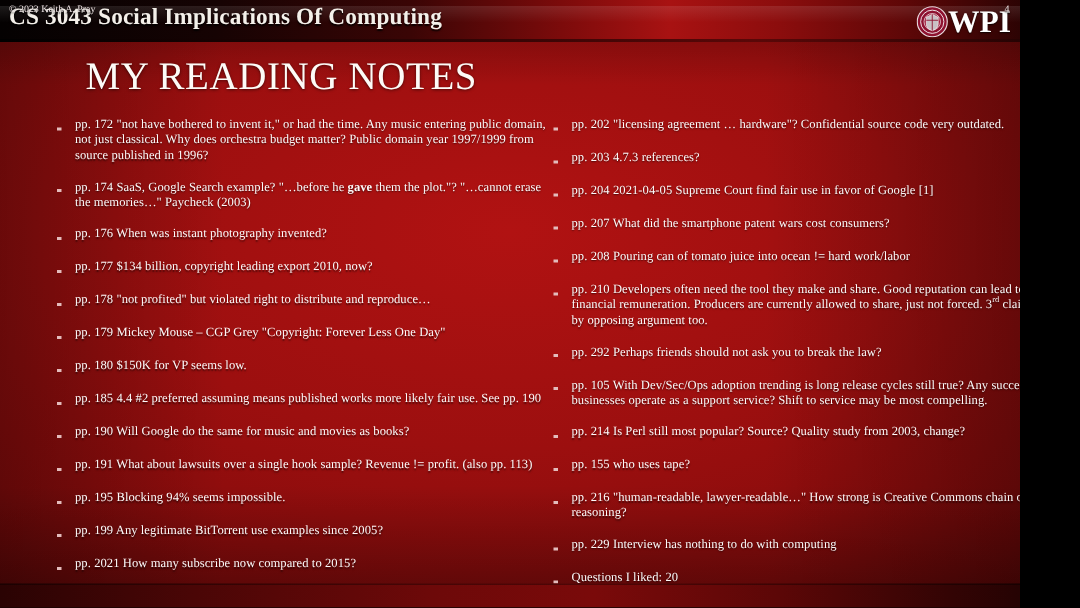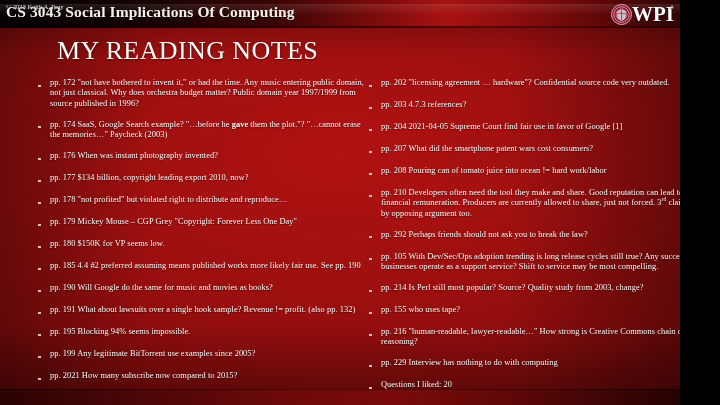--- a/index.html
+++ b/index.html
@@ -209,7 +209,7 @@
       </div>
       <div class="bullet-row">
         <div class="bullet-mark"><span></span></div>
-        <div class="bullet-text">pp. 191 What about lawsuits over a single hook sample? Revenue != profit. (also pp. 132)</div>
+        <div class="bullet-text">pp. 191 What about lawsuits over a single hook sample? Revenue != profit. (also pp. 113)</div>
       </div>
       <div class="bullet-row">
         <div class="bullet-mark"><span></span></div>

